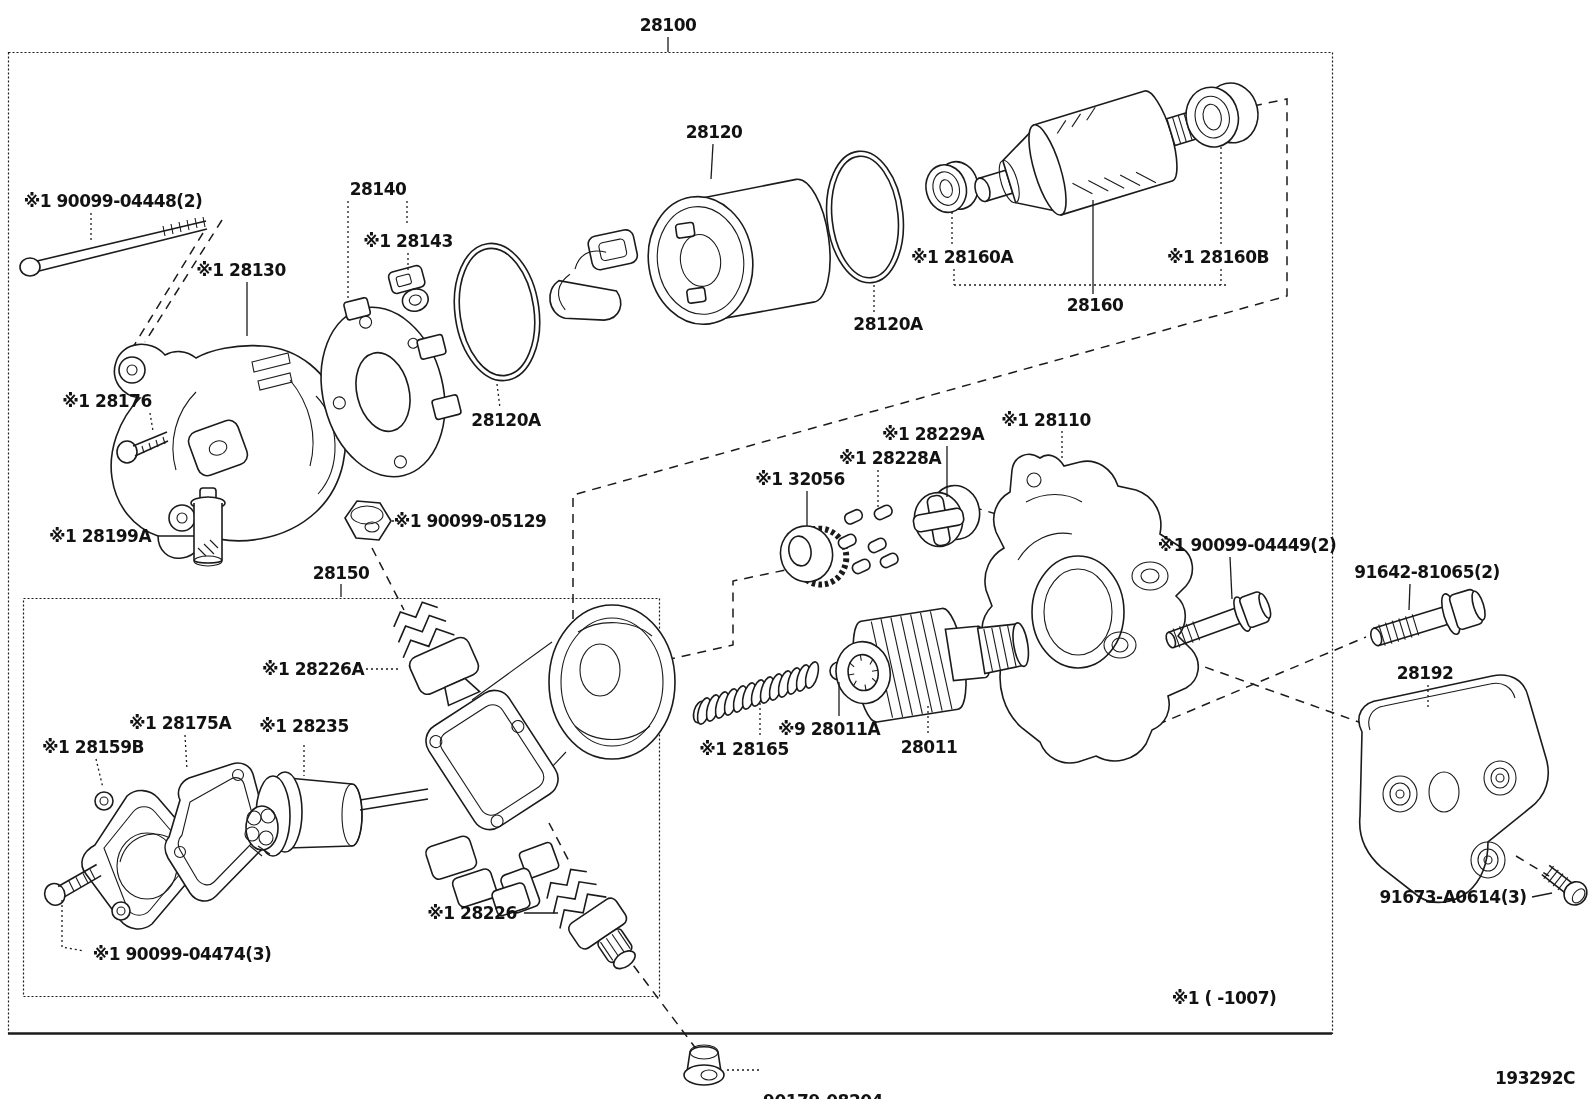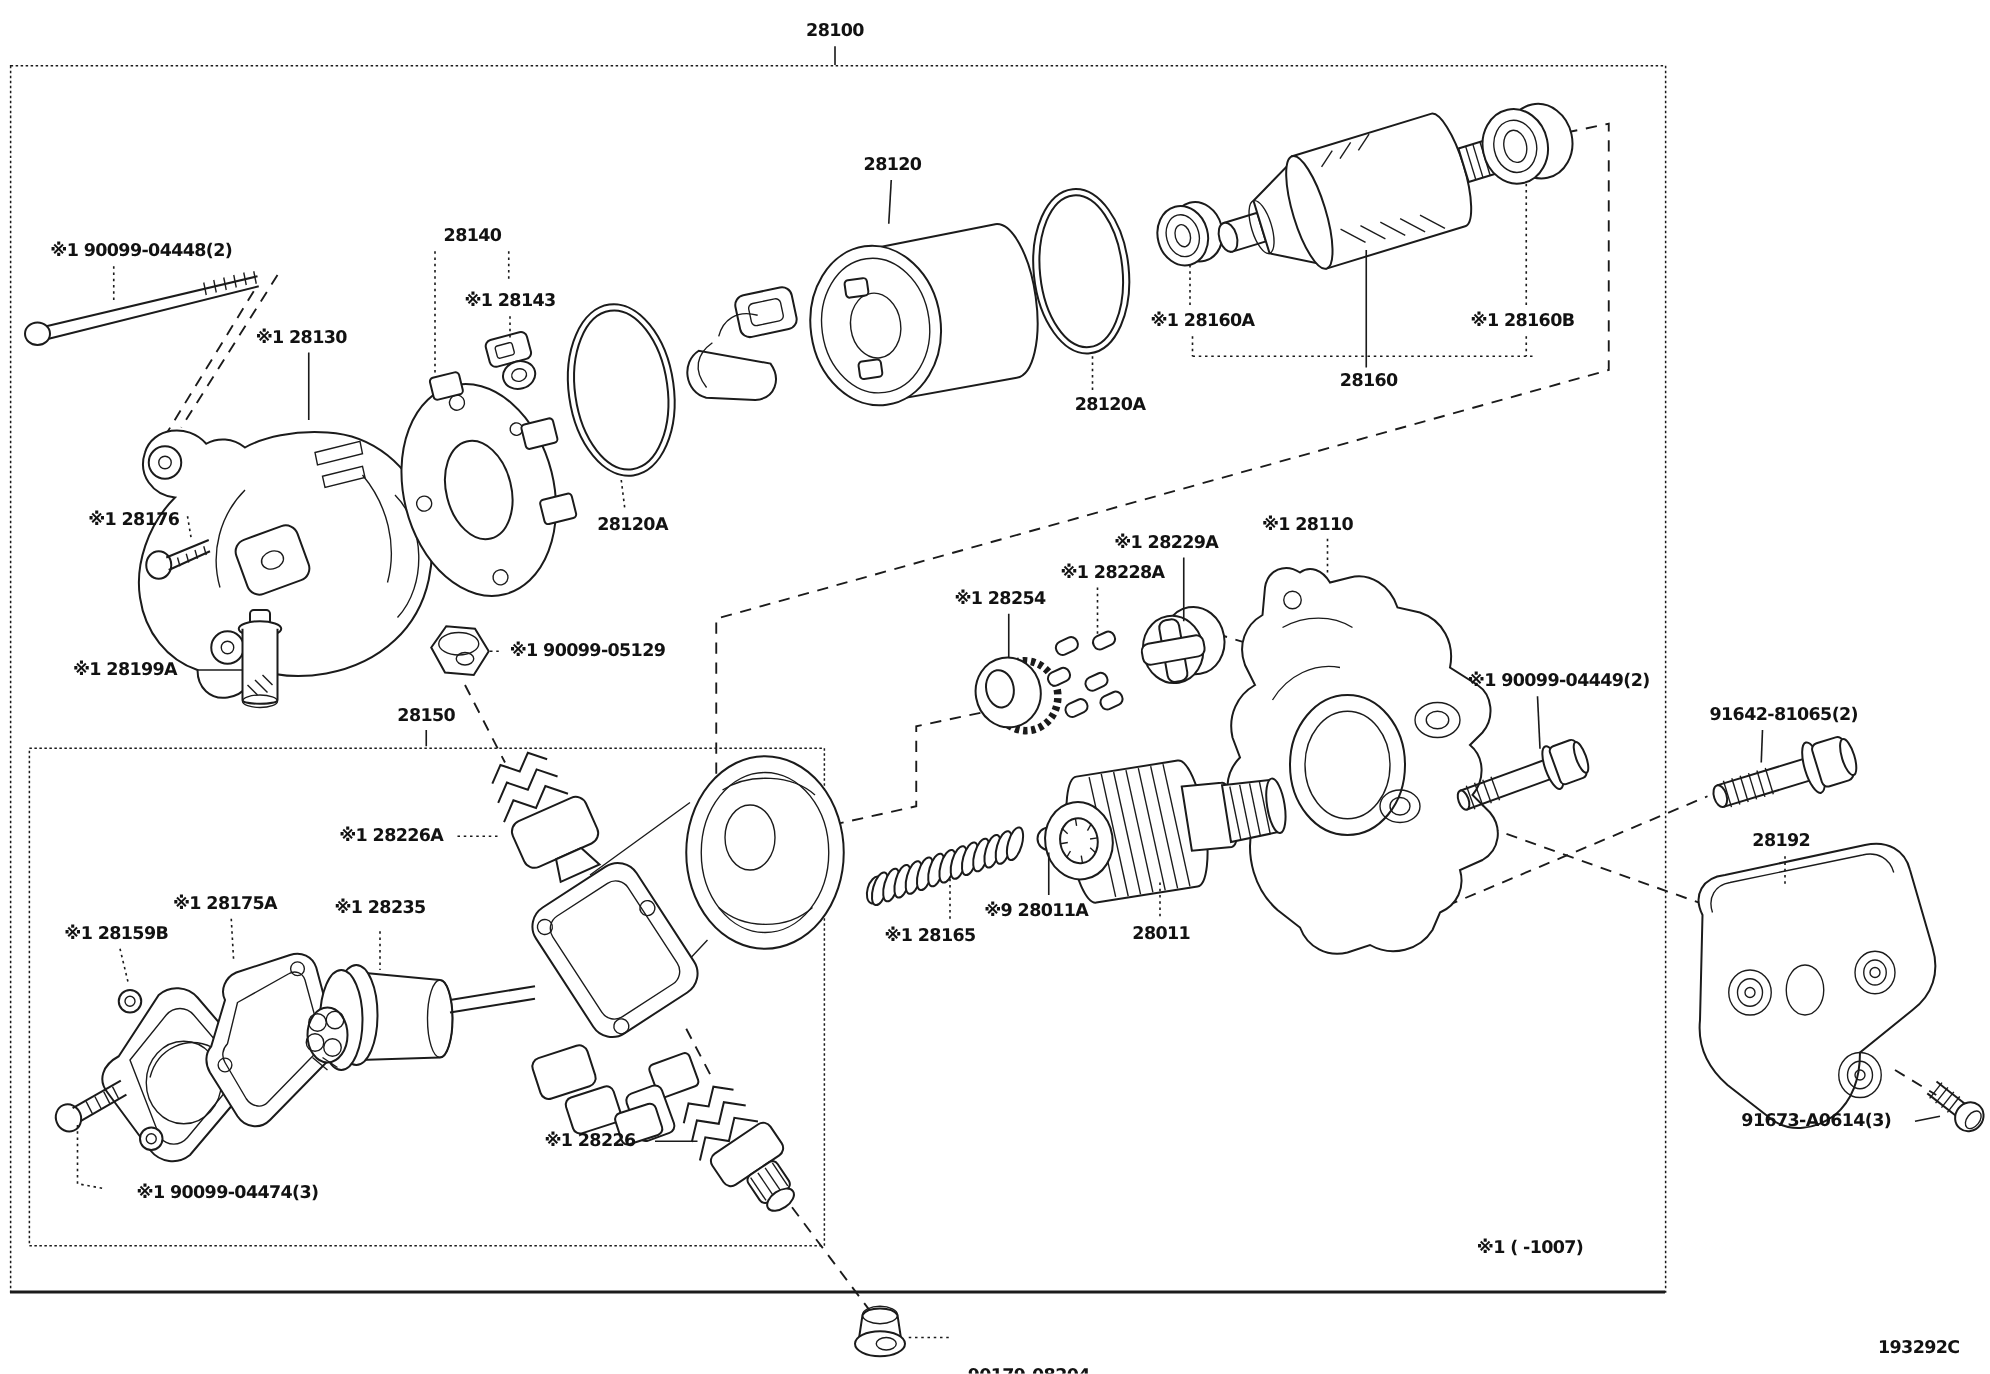--- a/index.html
+++ b/index.html
@@ -7,7 +7,7 @@
          font-family:"DejaVu Sans","Liberation Sans",sans-serif;}
   .stage svg{position:absolute;left:0;top:0;}
   .lbl{position:absolute;transform:translate(-50%,-50%);white-space:nowrap;
-       font-weight:bold;font-size:14px;letter-spacing:-0.5px;color:#121212;}
+       font-weight:bold;font-size:17px;letter-spacing:-0.5px;color:#121212;}
   svg *{vector-effect:non-scaling-stroke;}
   .ln{stroke:#1b1b1b;fill:none;stroke-width:1.6;}
   .w{stroke:#1b1b1b;fill:#fff;stroke-width:1.6;}

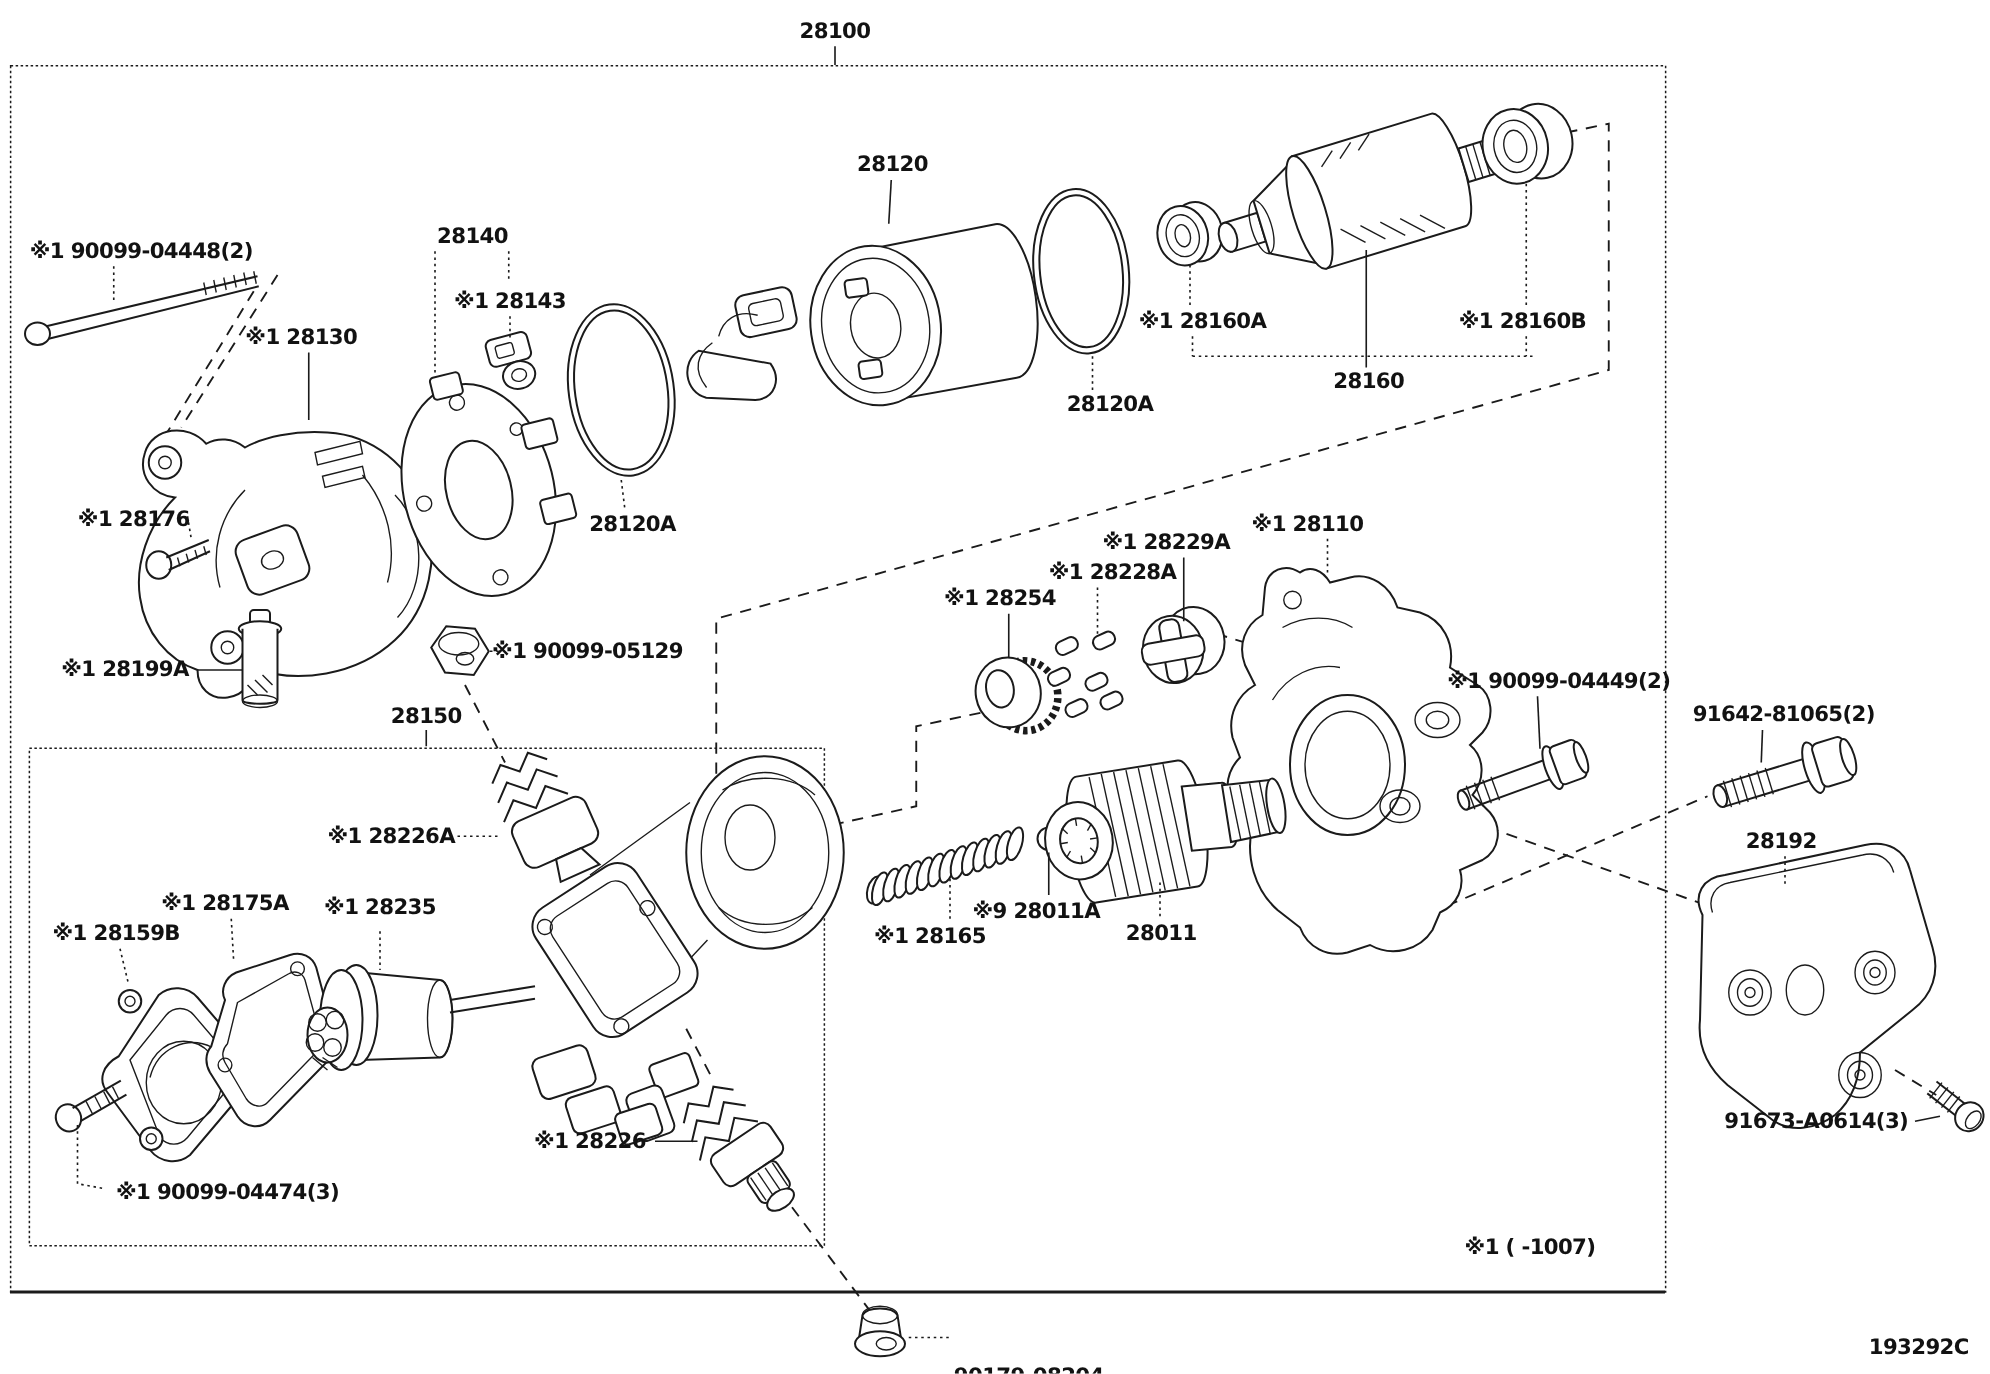--- a/index.html
+++ b/index.html
@@ -510,7 +510,7 @@
   <div class="lbl" style="left:378px;top:189px">28140</div>
   <div class="lbl" style="left:408px;top:241px">※1 28143</div>
   <div class="lbl" style="left:241px;top:270px">※1 28130</div>
-  <div class="lbl" style="left:107px;top:416px">※1 28176</div>
+  <div class="lbl" style="left:107px;top:401px">※1 28176</div>
   <div class="lbl" style="left:100px;top:536px">※1 28199A</div>
   <div class="lbl" style="left:470px;top:521px">※1 90099-05129</div>
   <div class="lbl" style="left:341px;top:573px">28150</div>

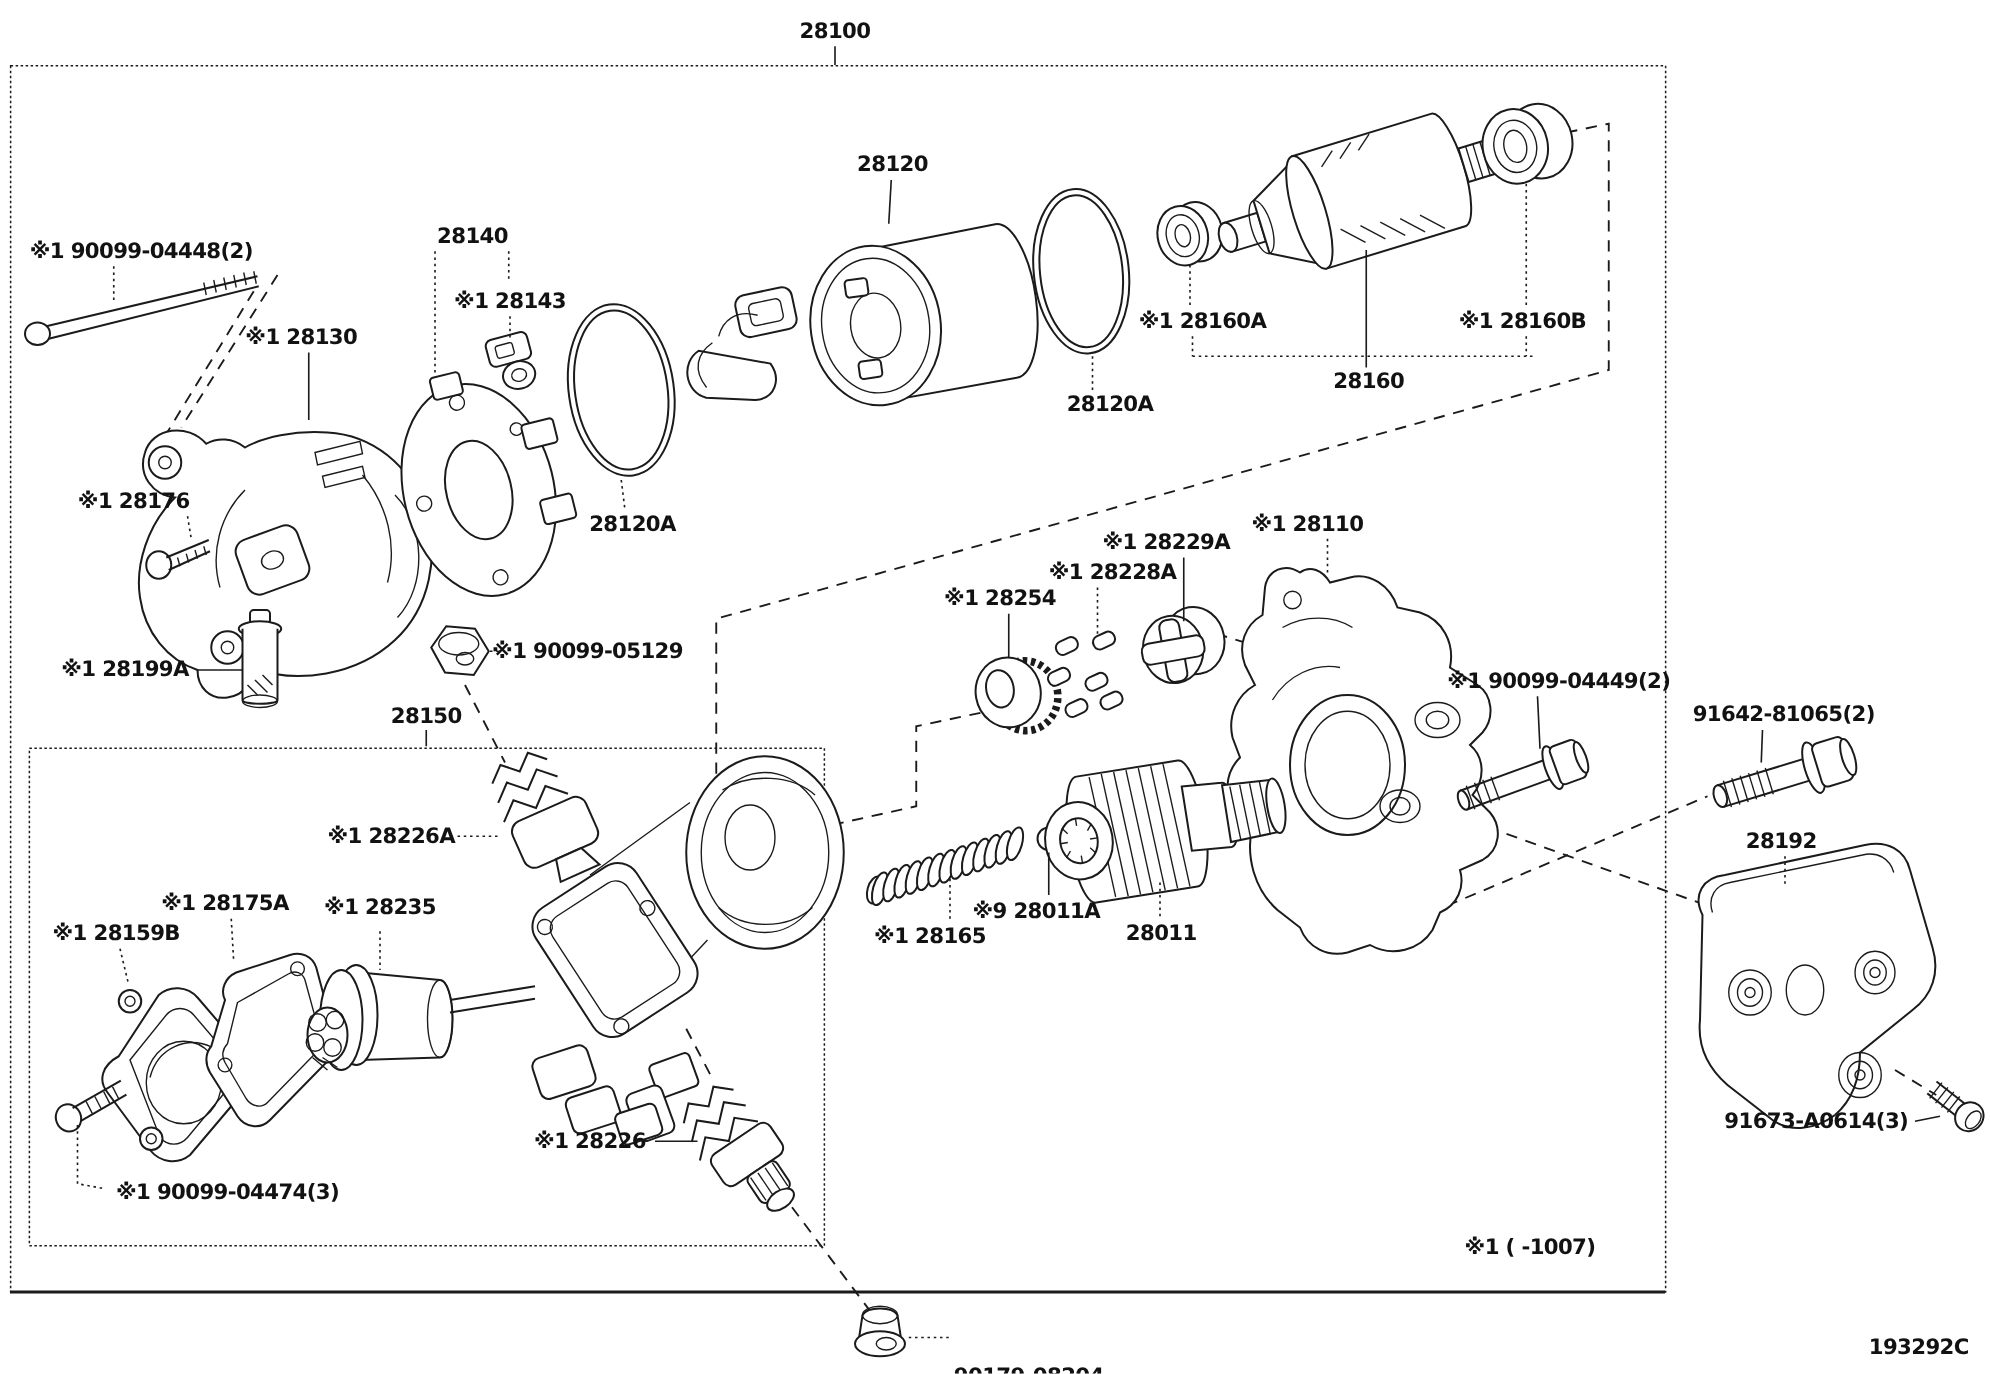--- a/index.html
+++ b/index.html
@@ -523,7 +523,7 @@
   <div class="lbl" style="left:1046px;top:420px">※1 28110</div>
   <div class="lbl" style="left:933px;top:434px">※1 28229A</div>
   <div class="lbl" style="left:890px;top:458px">※1 28228A</div>
-  <div class="lbl" style="left:800px;top:479px">※1 28254</div>
+  <div class="lbl" style="left:800px;top:479px">※1 32056</div>
   <div class="lbl" style="left:1247px;top:545px">※1 90099-04449(2)</div>
   <div class="lbl" style="left:1427px;top:572px">91642-81065(2)</div>
   <div class="lbl" style="left:1425px;top:673px">28192</div>

